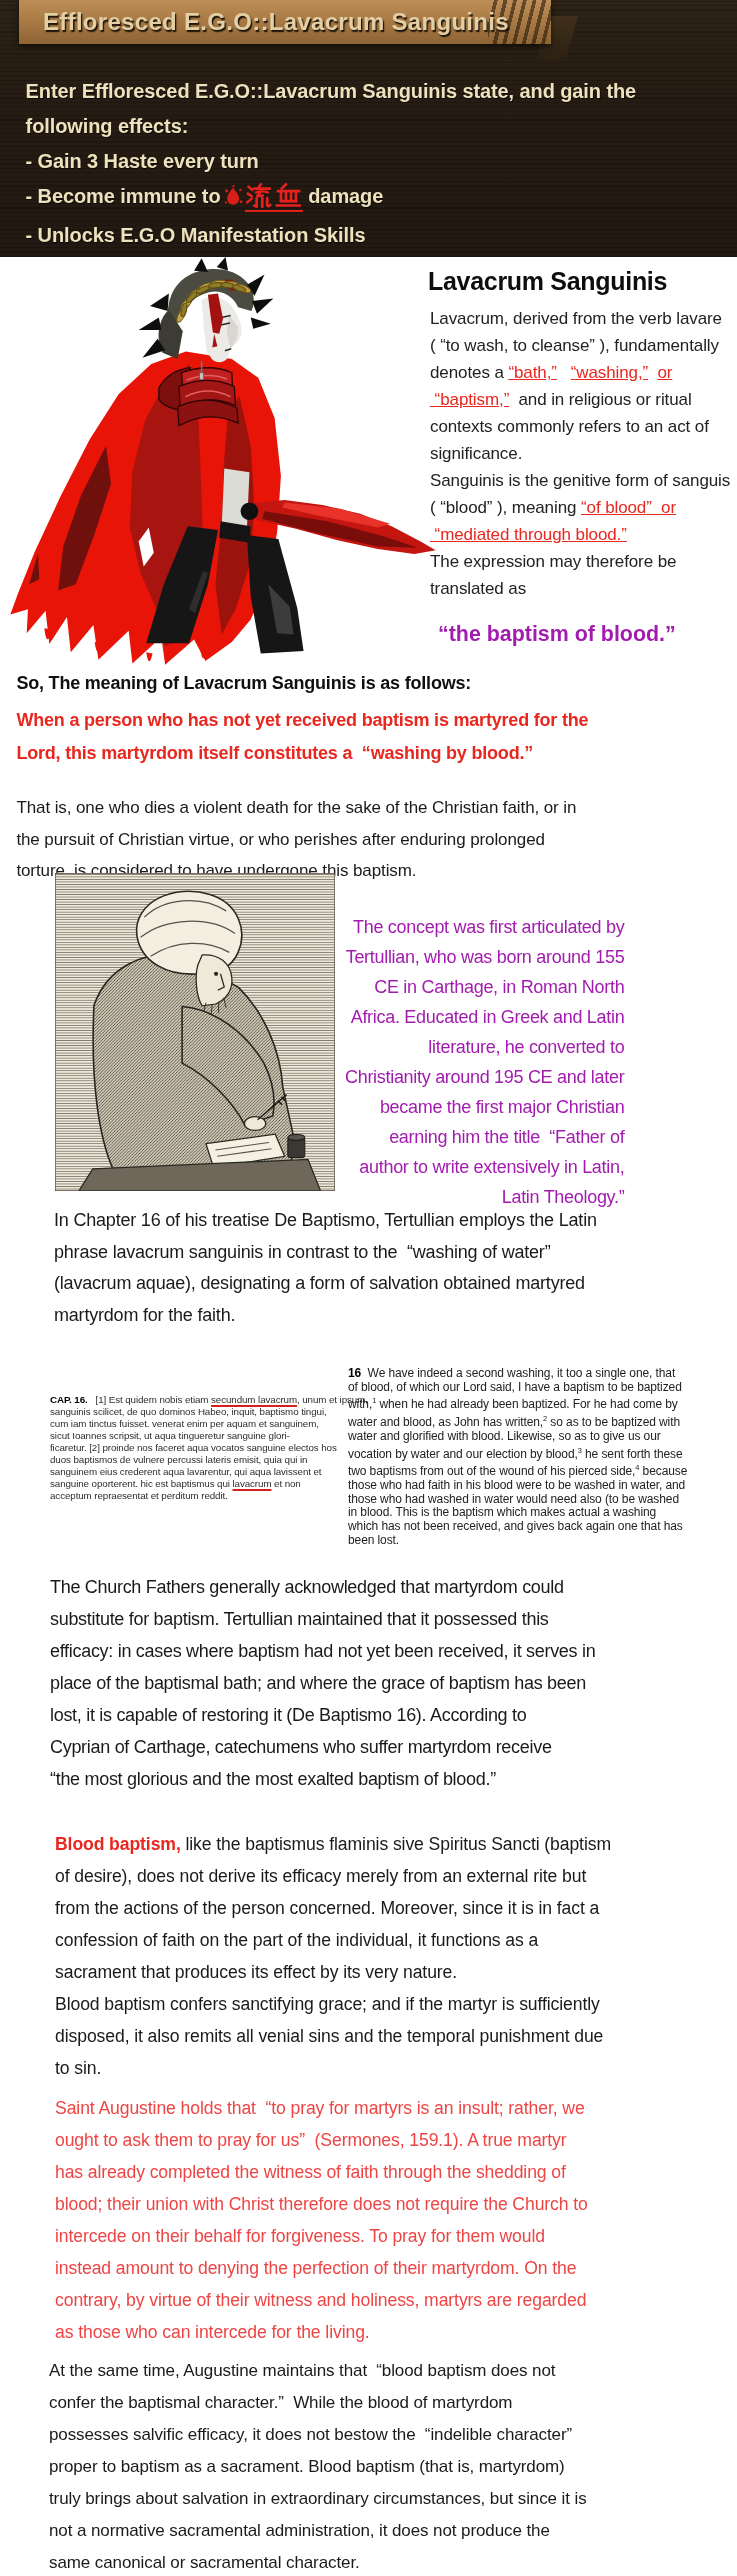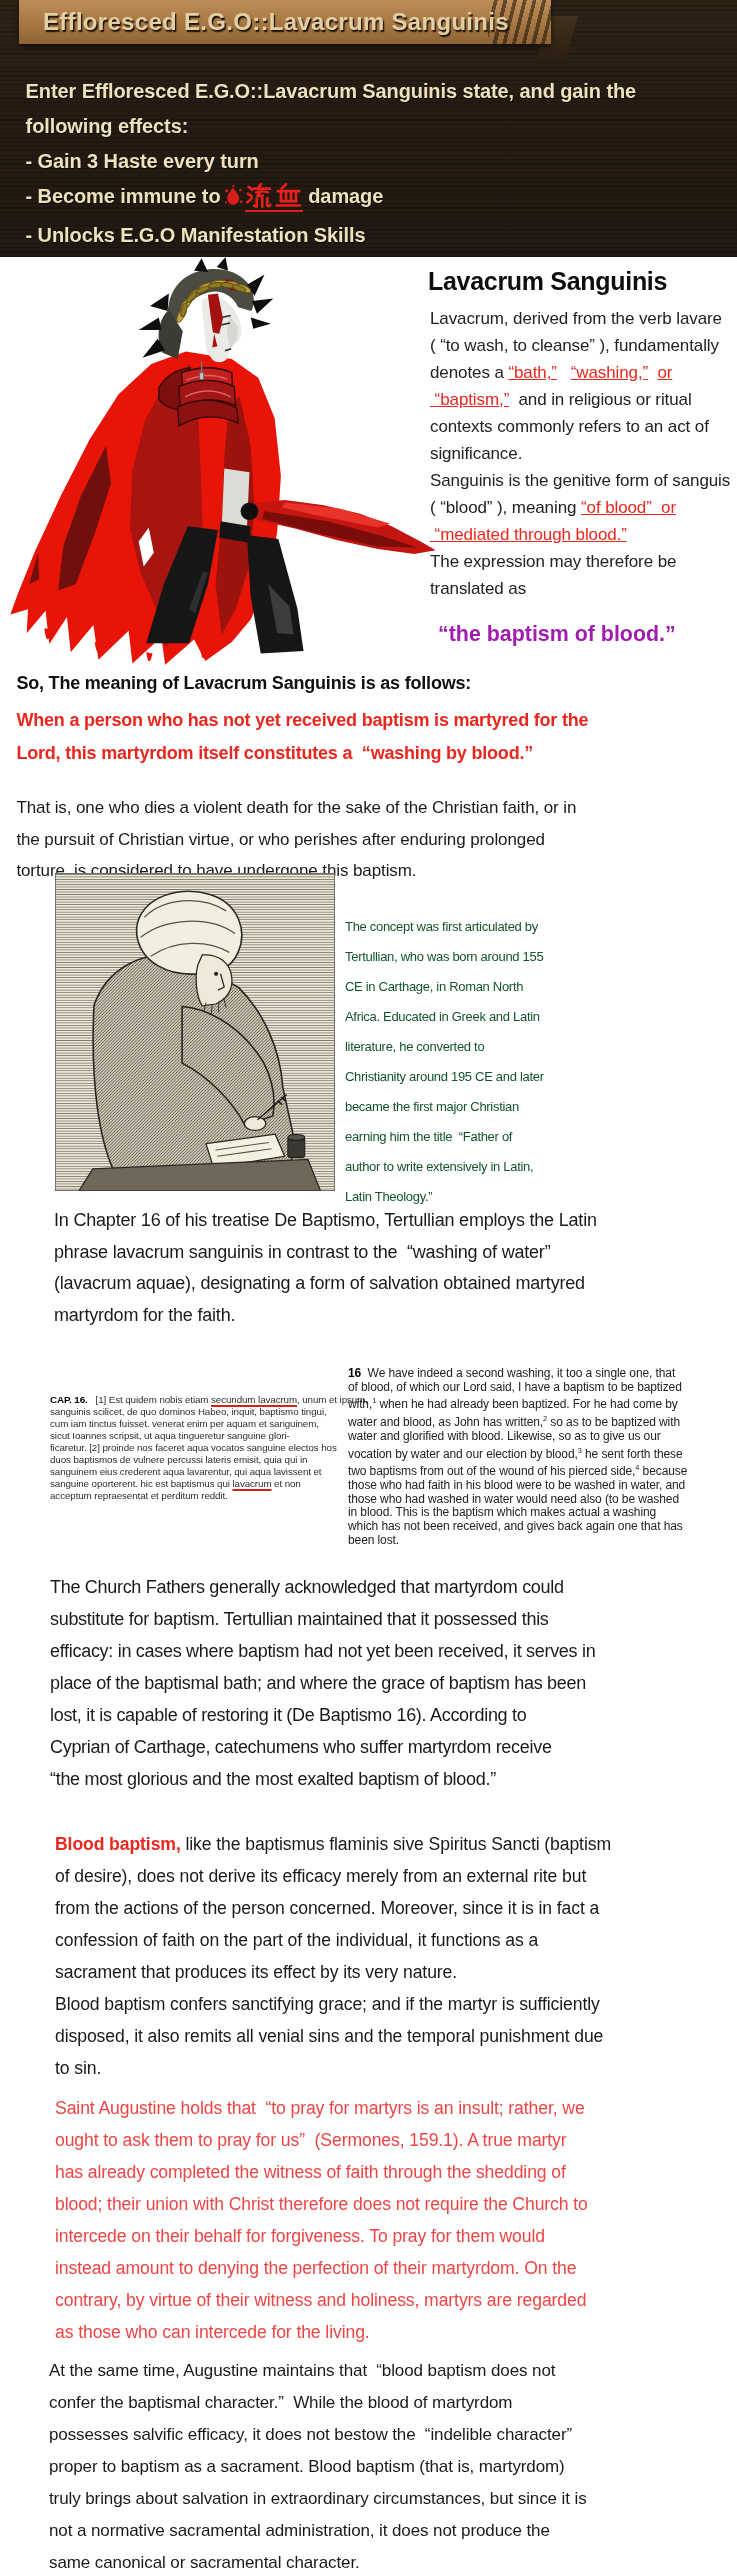--- a/index.html
+++ b/index.html
@@ -43,7 +43,7 @@
   .that-is .ln{line-height:31.5px;}
 
   .tert-img{left:55px;top:873px;}
-  .tert-text{left:345px;top:912px;font-size:13px;color:#14532d;letter-spacing:-0.3px;}
+  .tert-text{left:345px;top:912px;font-size:18px;color:#a21caf;letter-spacing:-0.3px;text-align:right;}
   .tert-text .ln{line-height:30px;}
 
   .chap16{left:54px;top:1205px;font-size:18px;color:#1a1a1a;letter-spacing:-0.2px;}

